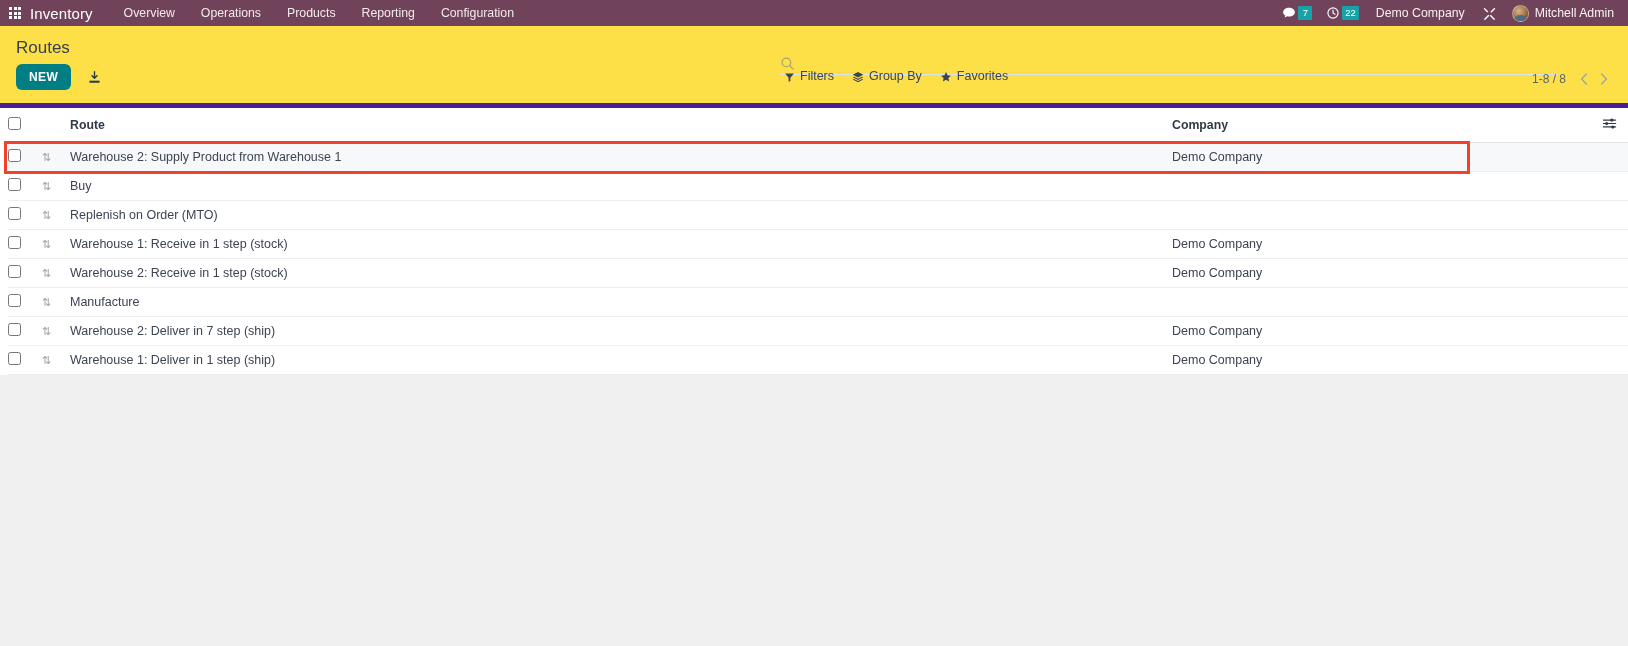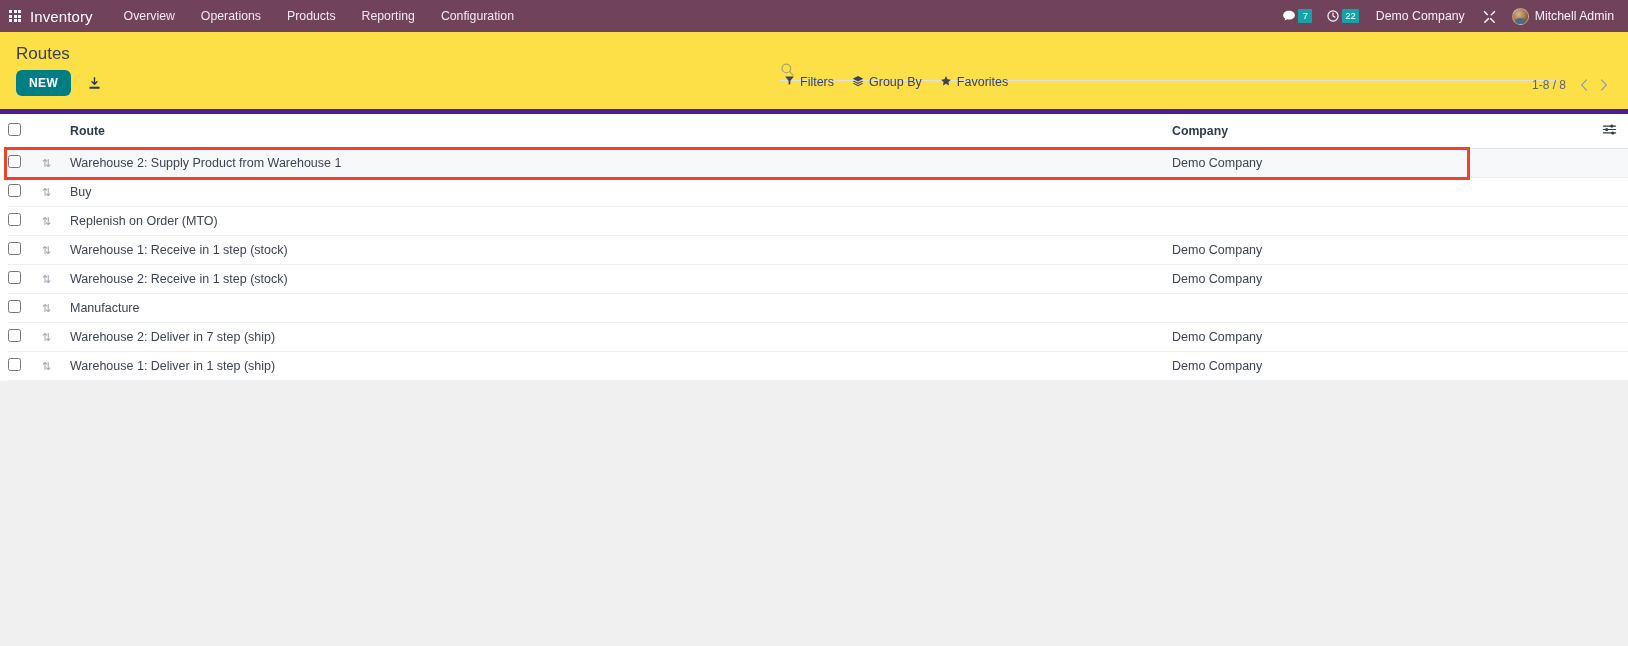--- a/index.html
+++ b/index.html
@@ -14,7 +14,7 @@
 
   
   .navbar {
-    height: 32px;
+    height: 26px;
     background: #71435a;
     display: flex;
     align-items: center;

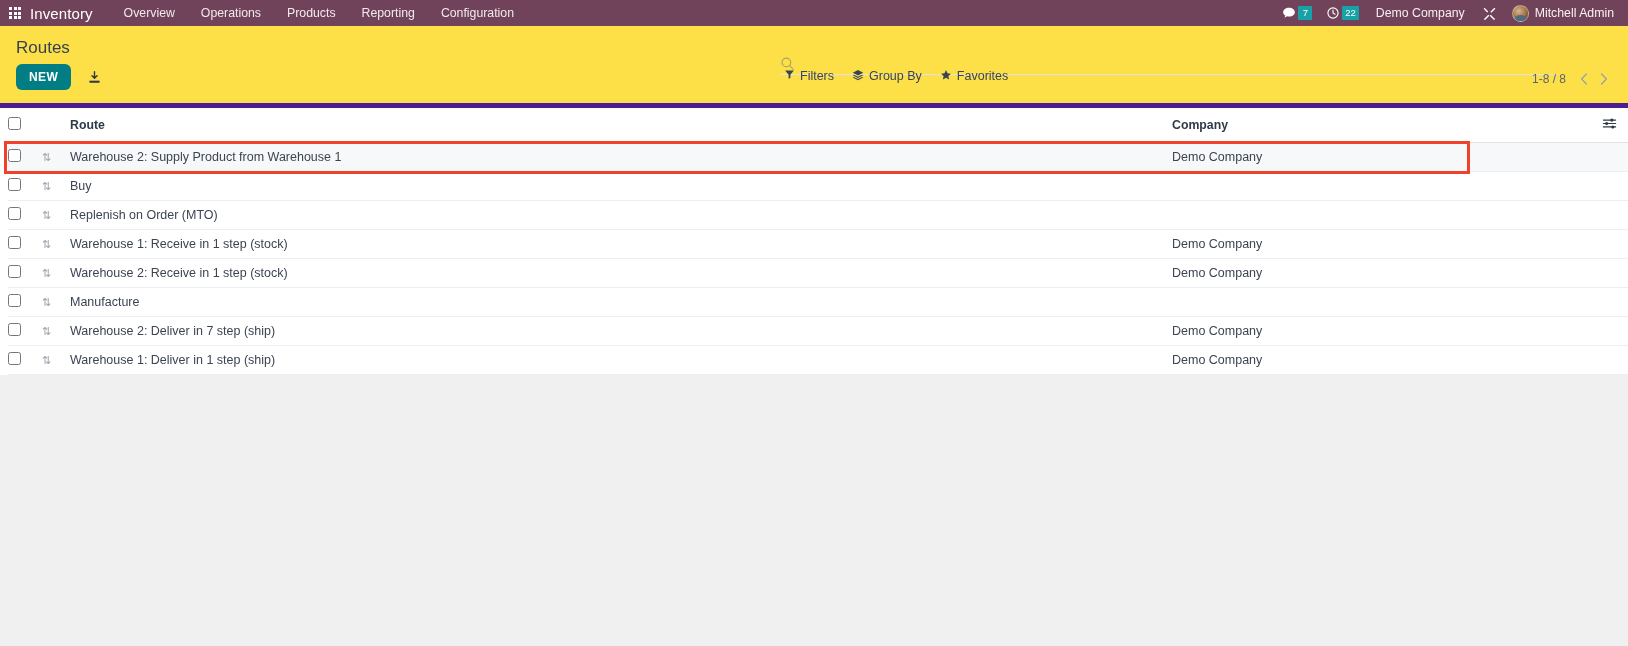--- a/index.html
+++ b/index.html
@@ -217,7 +217,7 @@
   }
   .filter-btn {
     display: flex;
-    align-items: flex-start;
+    align-items: flex-end;
     gap: 5px;
     font-size: 12.5px;
     color: #3c4452;

